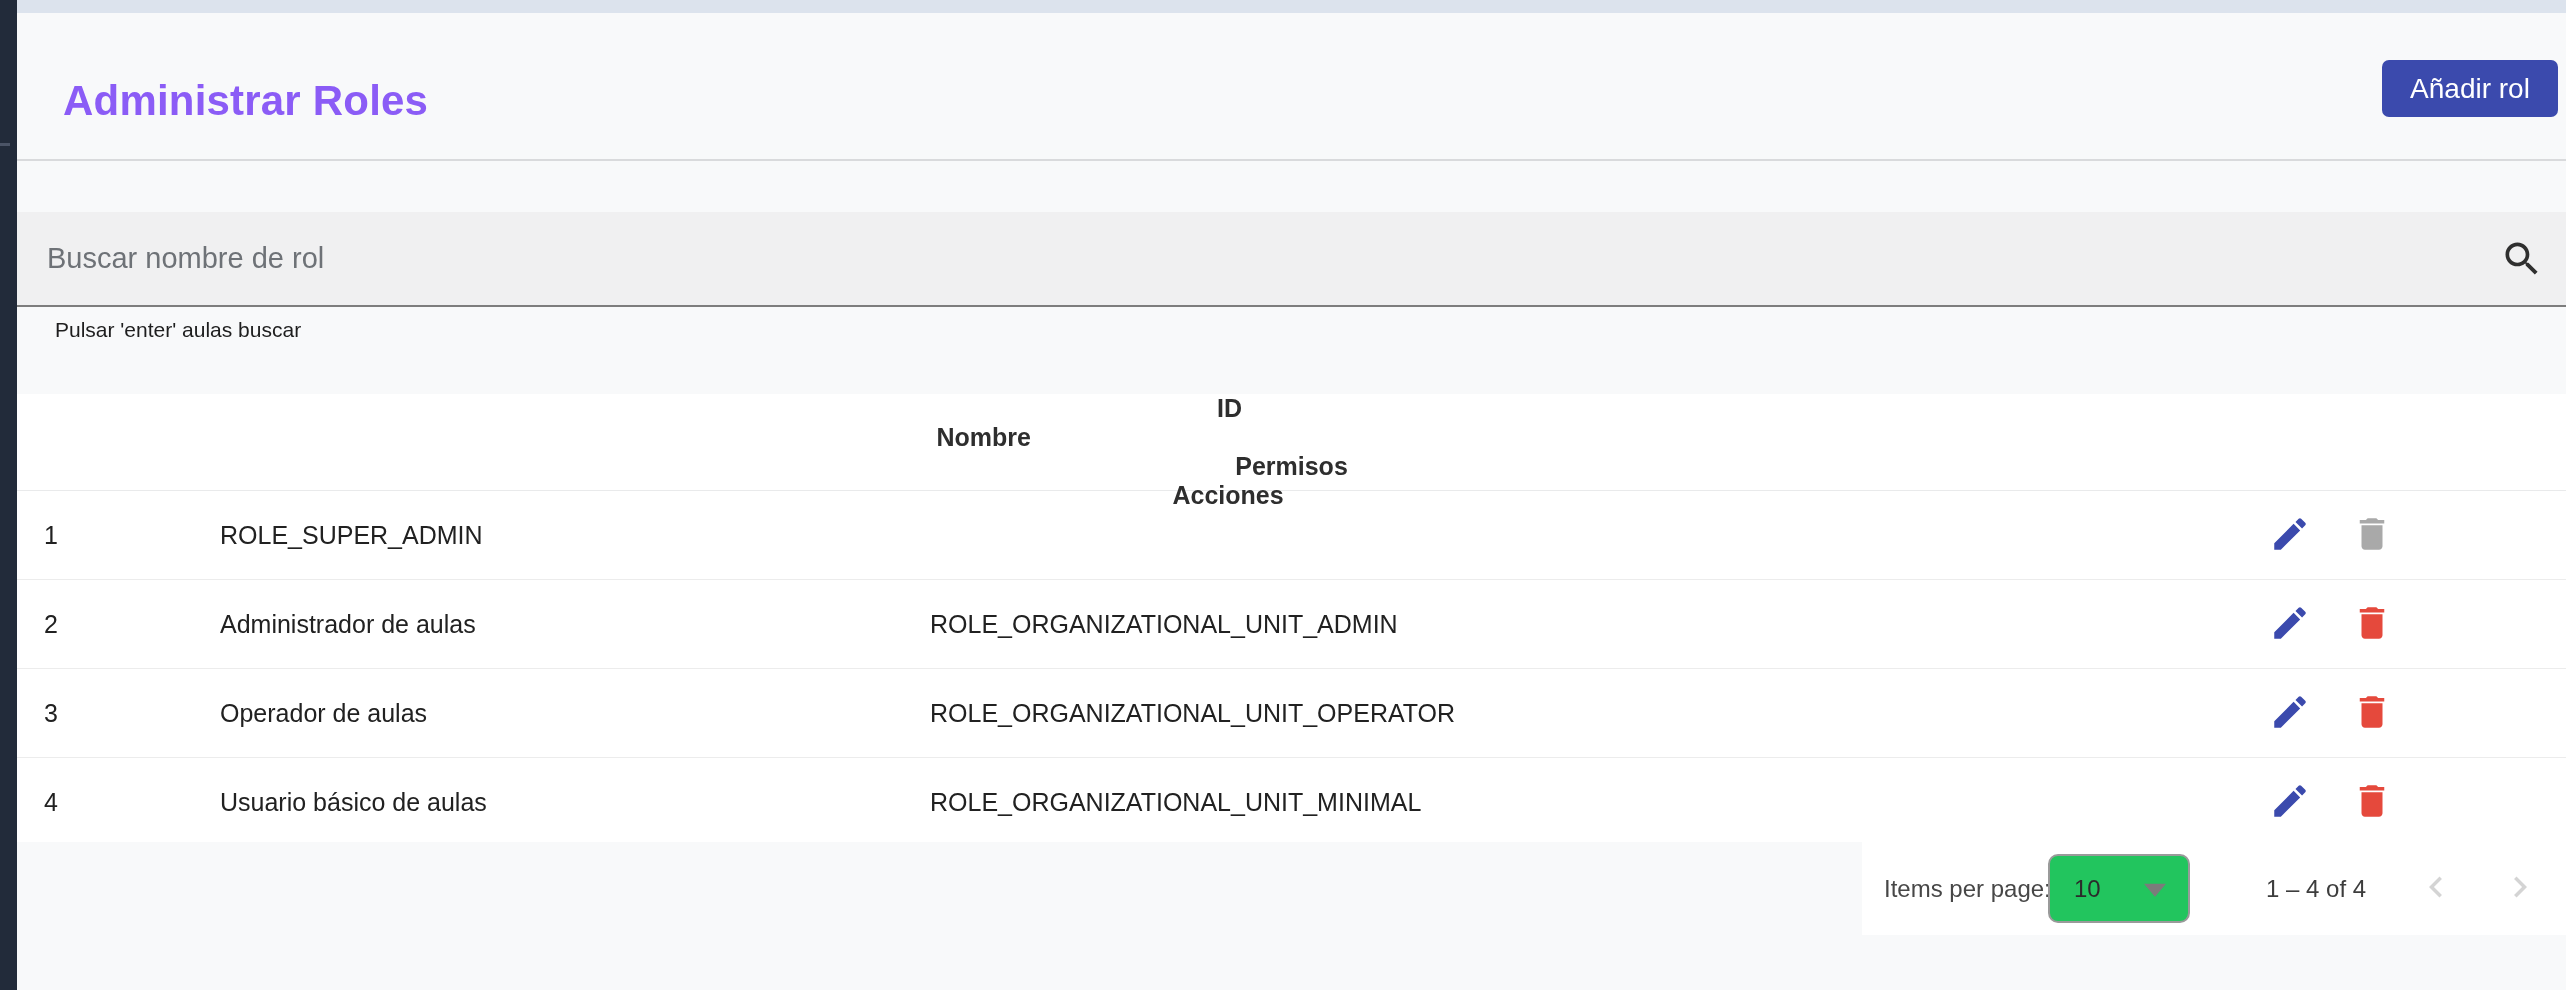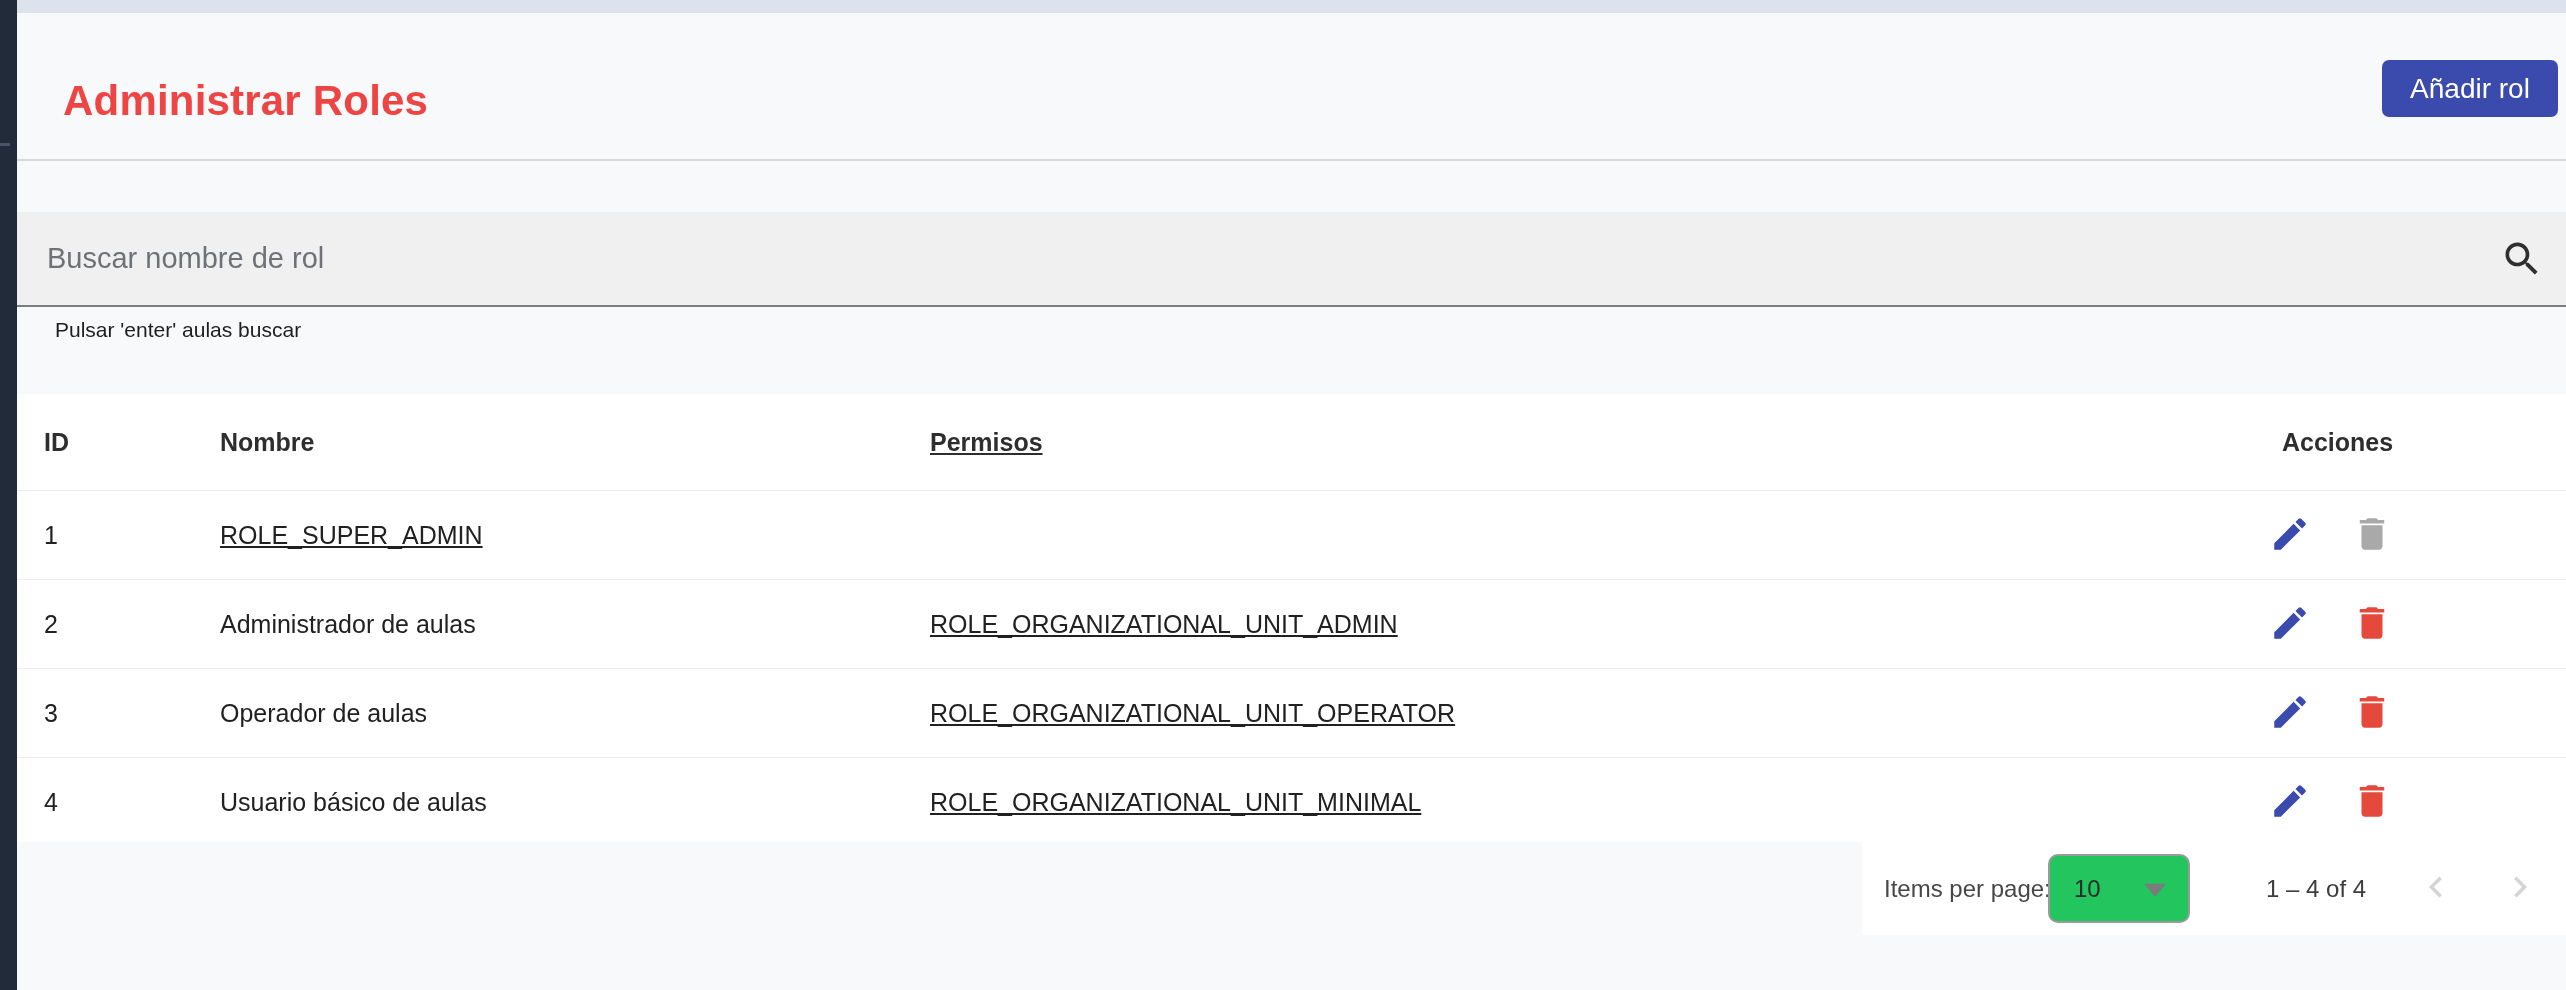--- a/index.html
+++ b/index.html
@@ -19,7 +19,7 @@
   
   .page-title {
     position:absolute; left:63px; top:49px;
-    font-size:42px; font-weight:700; color:#ef4444; letter-spacing:.2px;text-align:right;
+    font-size:42px; font-weight:700; color:#8b5cf6; letter-spacing:.2px;text-align:right;
   }
   .add-role-button {
     position:absolute; left:2382px; top:60px; width:176px; height:57px;

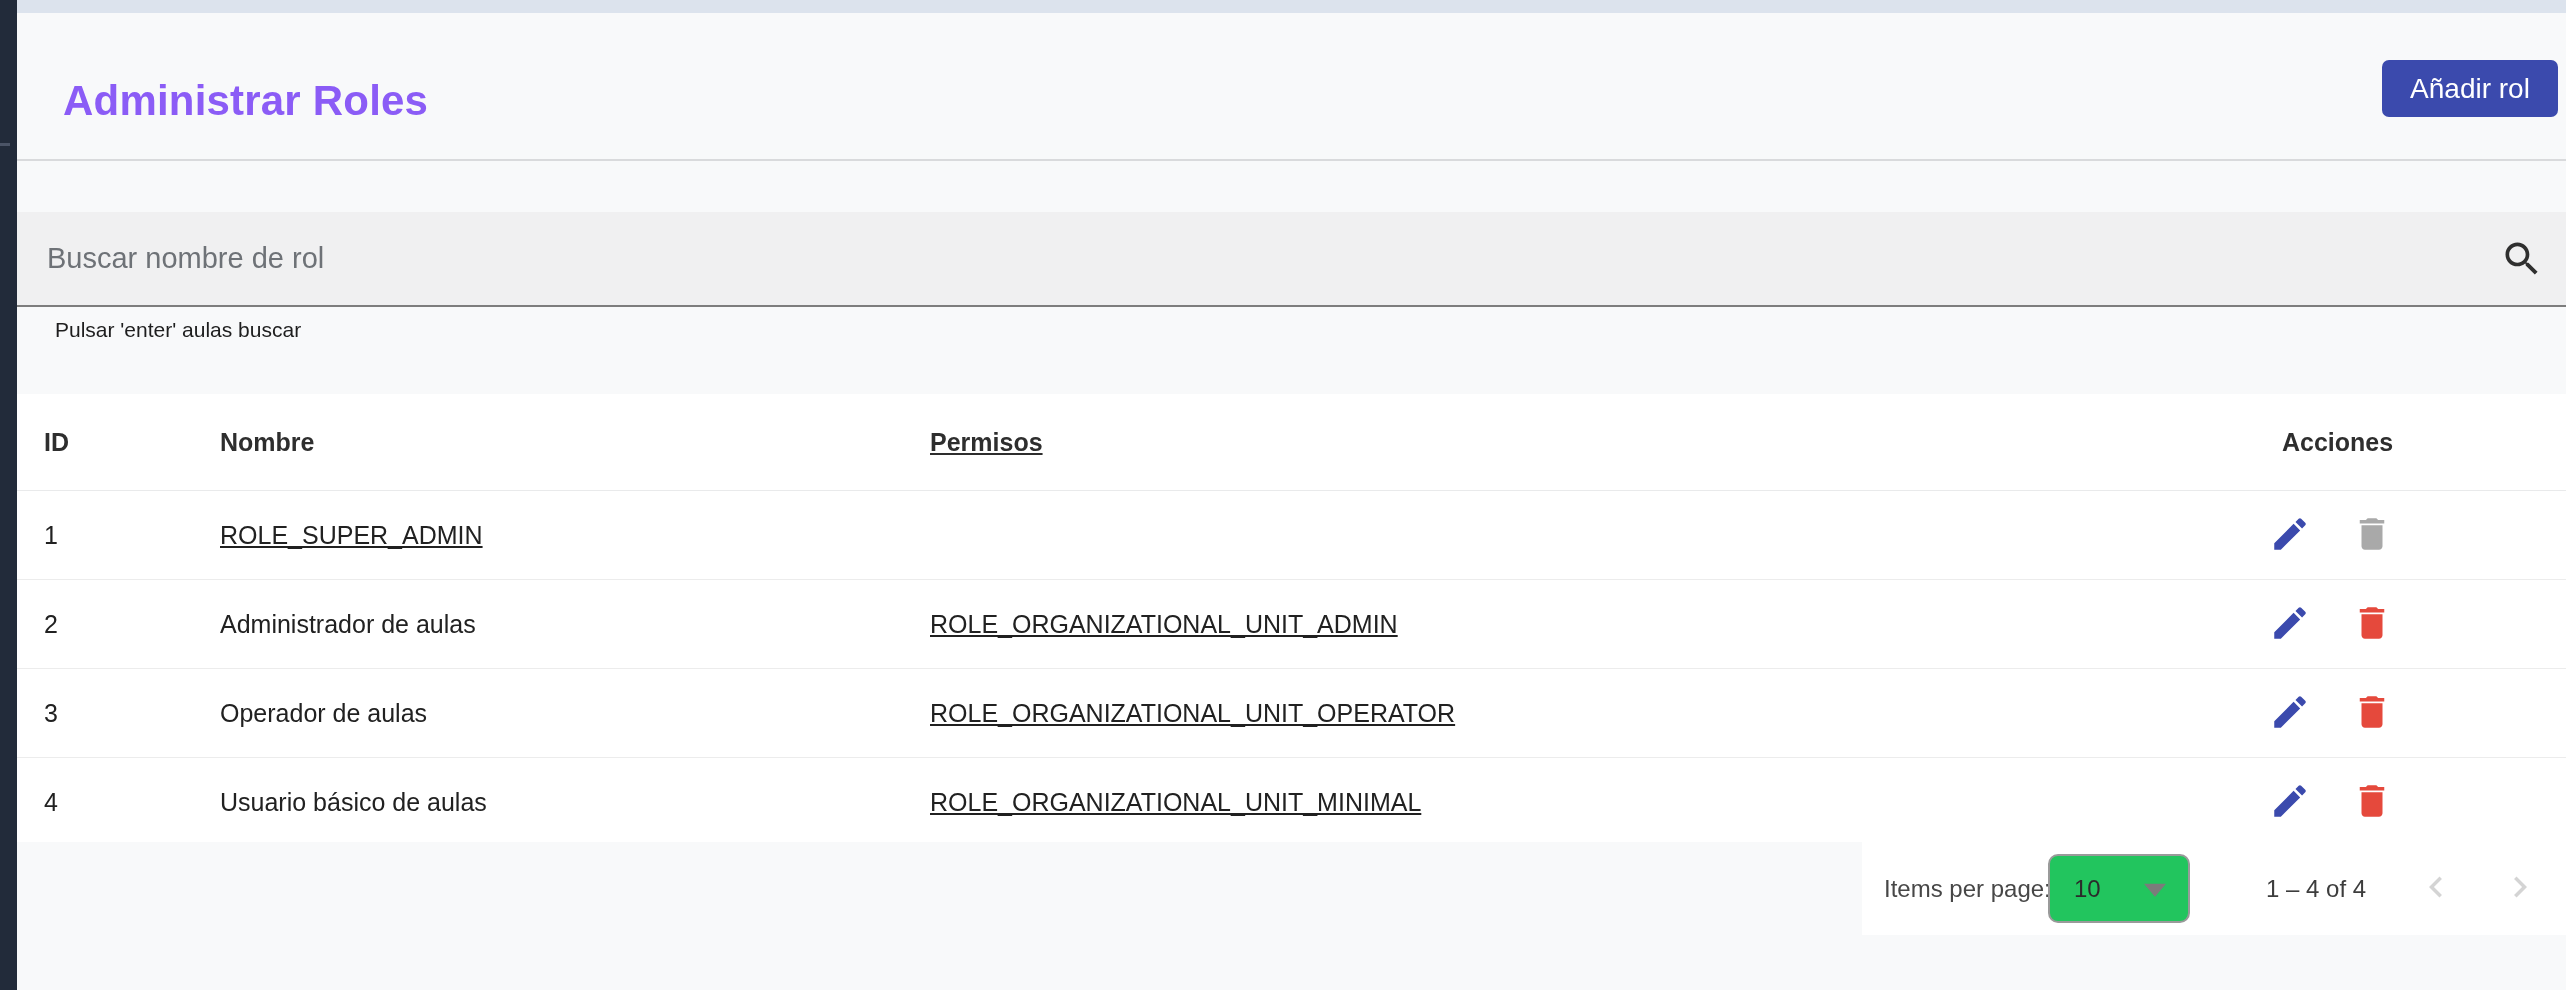--- a/index.html
+++ b/index.html
@@ -47,7 +47,7 @@
   
   .roles-table { position:absolute; left:17px; right:0; top:394px; background:#ffffff; }
   .thead-row, .data-row { display:flex; align-items:center; }
-  .thead-row { height:96px; border-bottom:1px solid #e9eaeb; font-weight:700; font-size:25px; color:#2e2e2e; }
+  .thead-row { height:96px; border-bottom:1px solid #e9eaeb; font-weight:700; font-size:25px; color:#2e2e2e;flex-direction:column; }
   .data-row { height:88px; border-bottom:1px solid #ececec; font-size:25px; color:#212121; }
   .data-row:last-child { border-bottom:none; }
   .col-id   { width:176px; padding-left:27px; flex:none; }

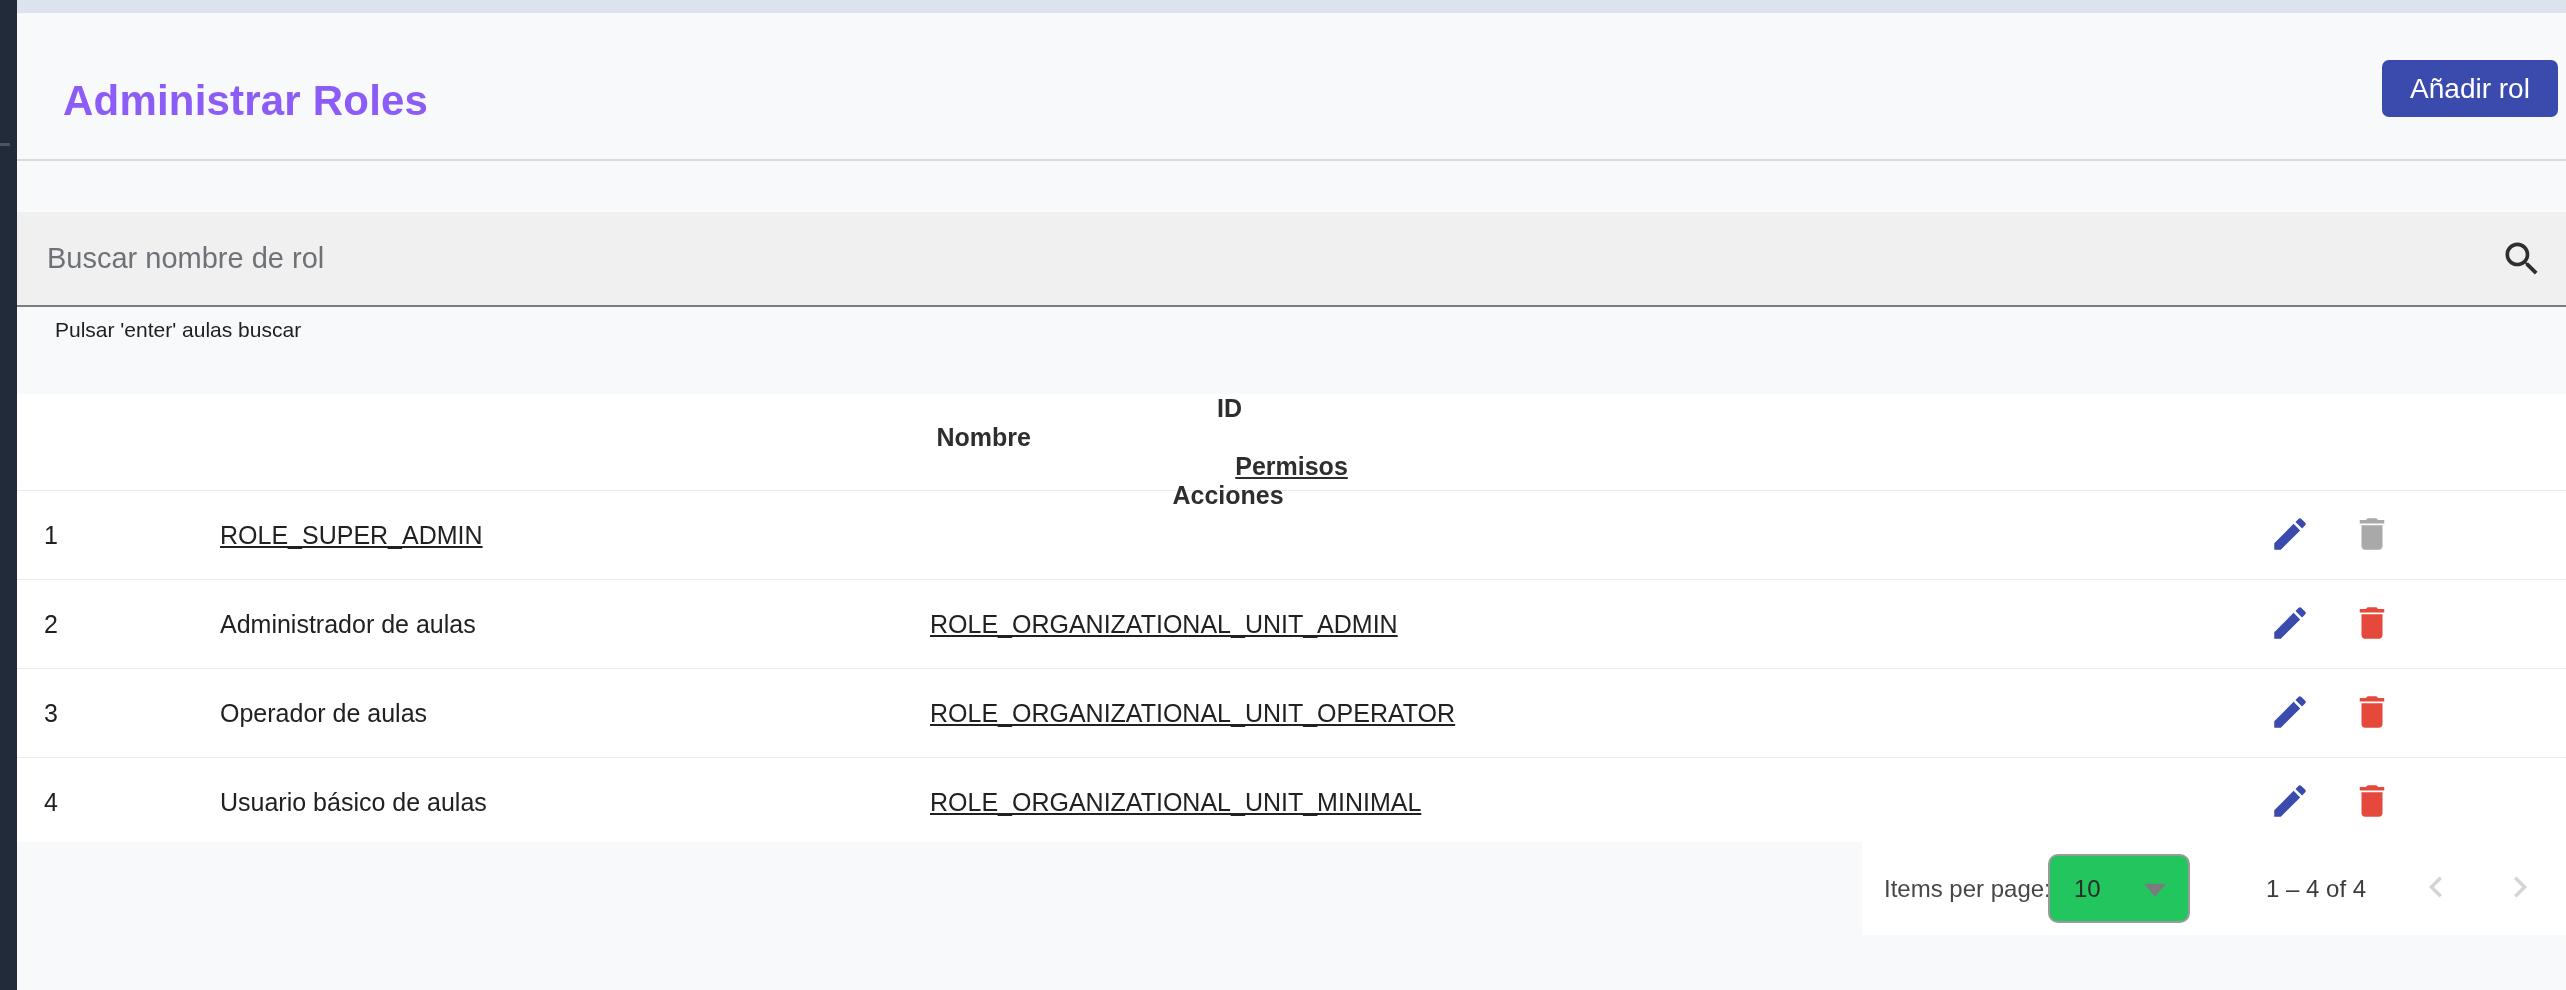--- a/index.html
+++ b/index.html
@@ -52,7 +52,7 @@
   .data-row:last-child { border-bottom:none; }
   .col-id   { width:176px; padding-left:27px; flex:none; }
   .col-name { width:710px; flex:none; }
-  .col-perm { flex:1;text-decoration:underline; }
+  .col-perm { flex:1; }
   .col-actions { width:330px; flex:none; display:flex; align-items:center; box-sizing:border-box; }
   .thead-row .col-actions { padding-left:46px; }
   .data-row .col-actions { padding-left:30px; gap:34px; }

